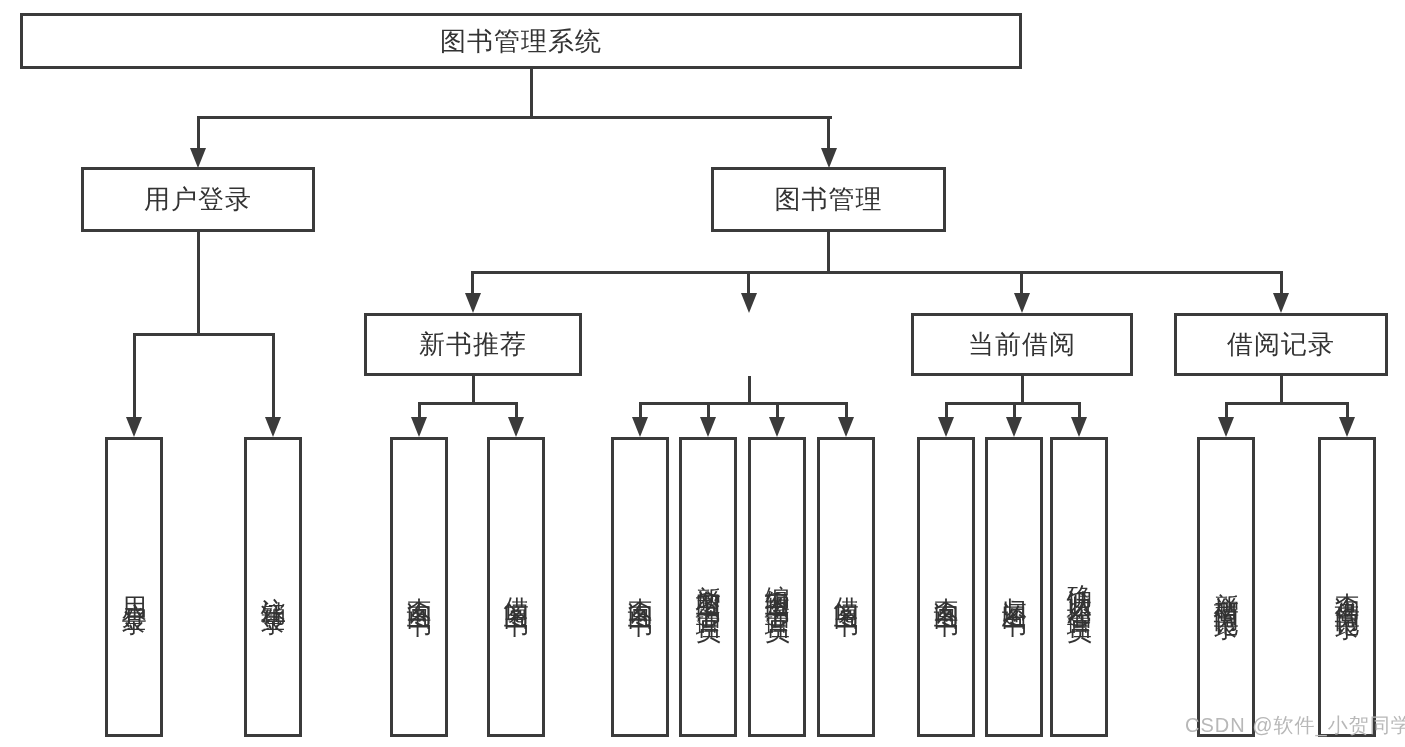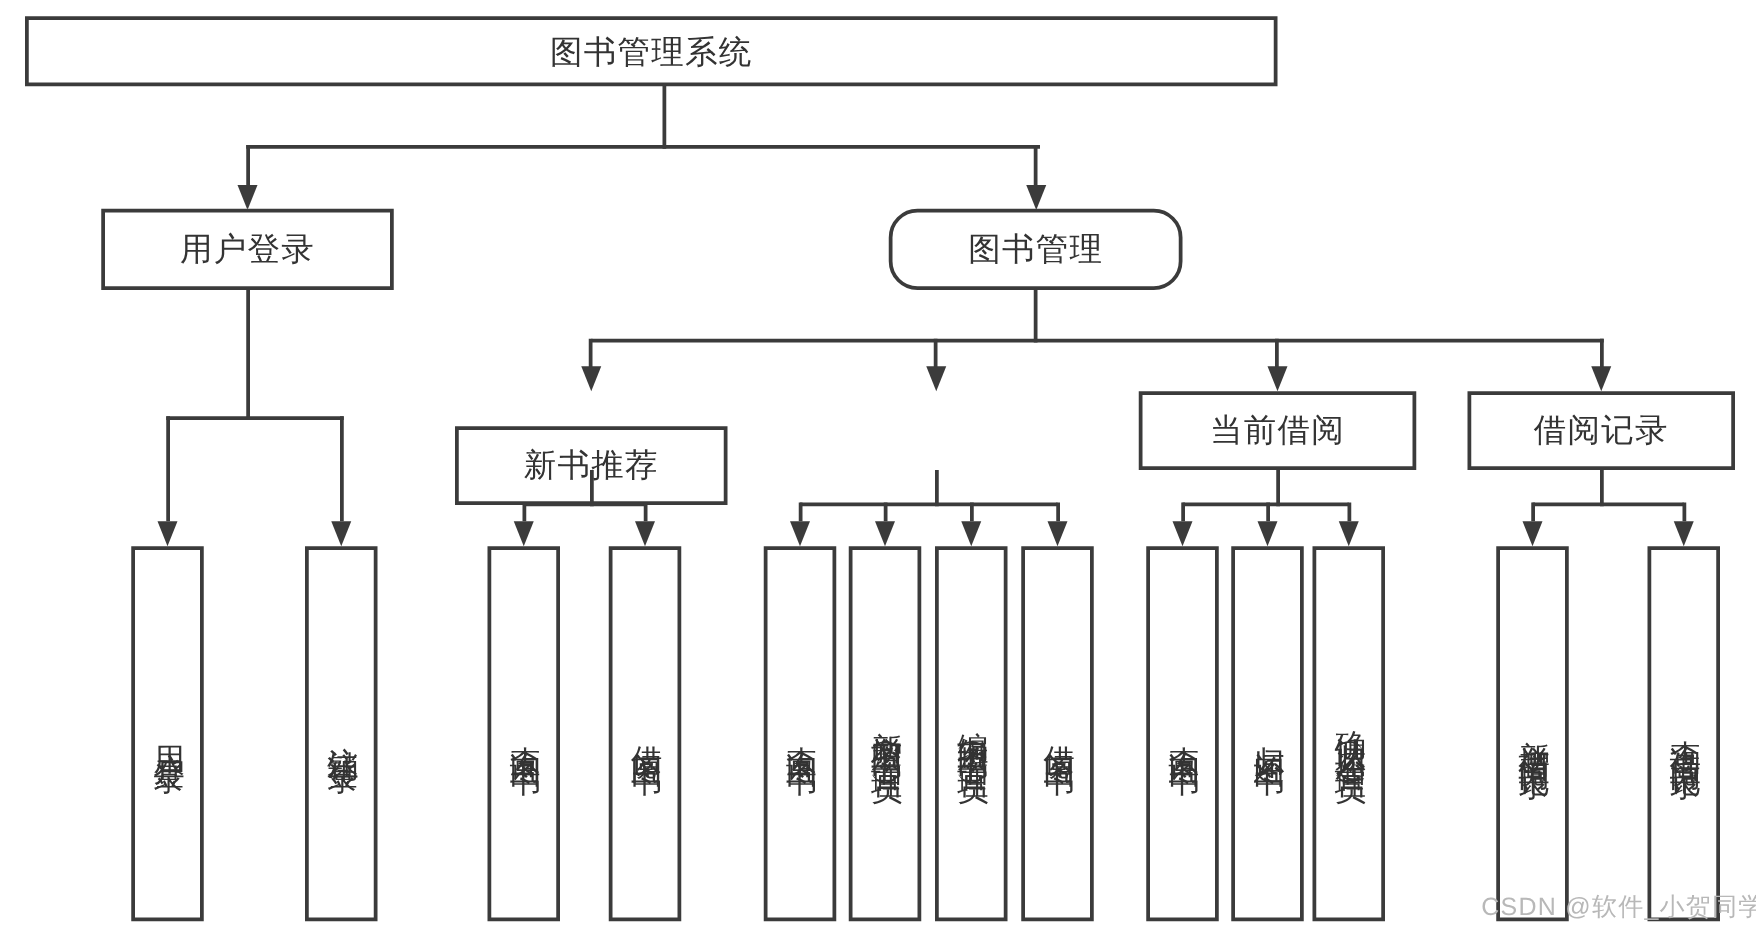--- a/index.html
+++ b/index.html
@@ -69,7 +69,7 @@
   <div class="arrow" style="left:821px; top:148px;"></div>
 
   <div class="box hbox" style="left:81px; top:167px; width:234px; height:65px;">用户登录</div>
-  <div class="box hbox" style="left:711px; top:167px; width:235px; height:65px;border-radius:23px;">图书管理</div>
+  <div class="box hbox" style="left:711px; top:167px; width:235px; height:65px;">图书管理</div>
 
   <div class="vline" style="left:197px; top:232px; height:104px;"></div>
   <div class="hline" style="left:133px; top:333px; width:142px;"></div>

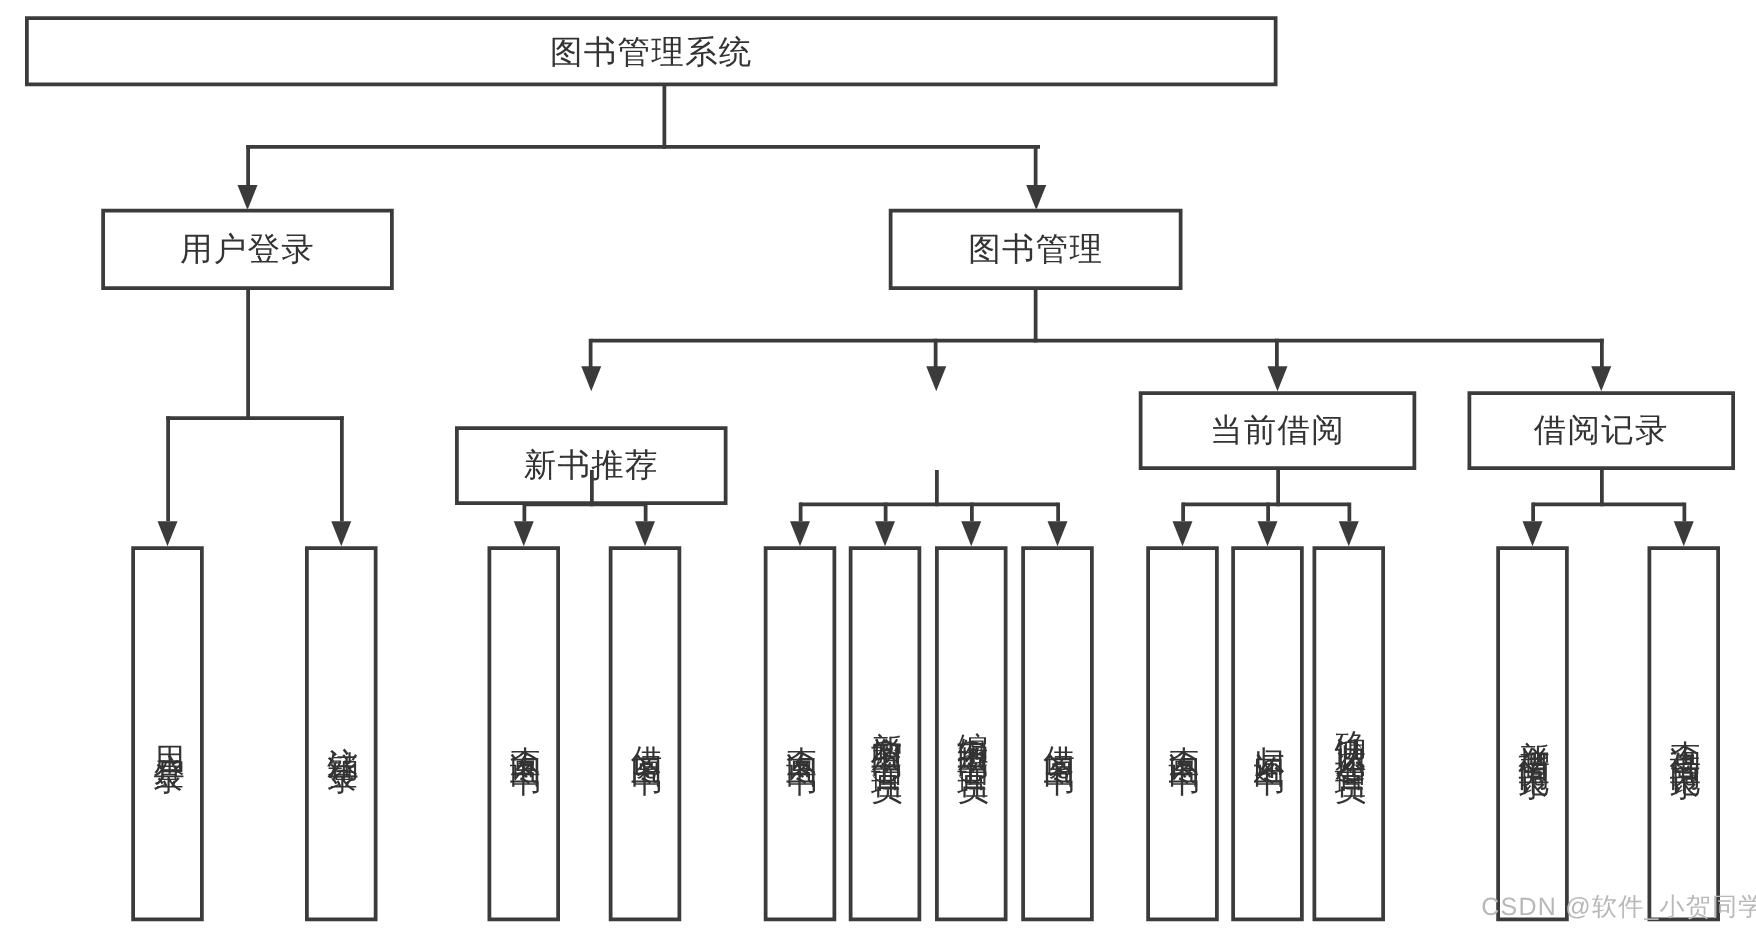--- a/index.html
+++ b/index.html
@@ -96,7 +96,7 @@
   <div class="vline" style="left:1280px; top:271px; height:24px;"></div>
   <div class="arrow" style="left:1273px; top:293px;"></div>
 
-  <div class="box hbox" style="left:364px; top:313px; width:218px; height:63px;margin-top:28px;">新书推荐</div>
+  <div class="box hbox" style="left:364px; top:313px; width:218px; height:63px;">新书推荐</div>
   <div class="box hbox" style="left:1174px; top:313px; width:214px; height:63px;">借阅记录</div>
   <div class="box hbox" style="left:911px; top:313px; width:222px; height:63px;">当前借阅</div>
 

